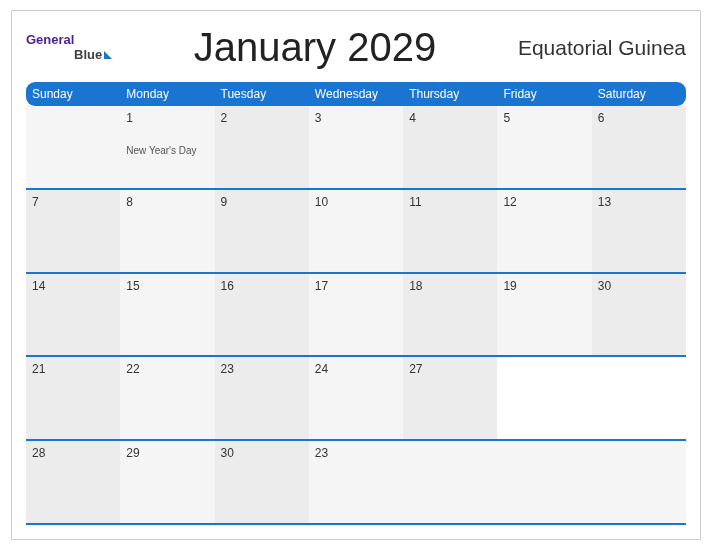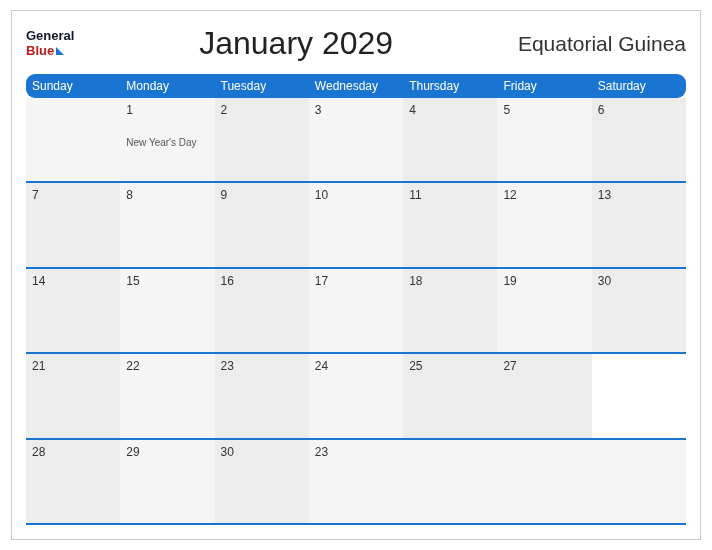--- a/index.html
+++ b/index.html
@@ -41,7 +41,7 @@
     .logo-general {
       font-size: 13px;
       font-weight: bold;
-      color: #0f172a;
+      color: #4c1d95;
       line-height: 1.1;
     }
 

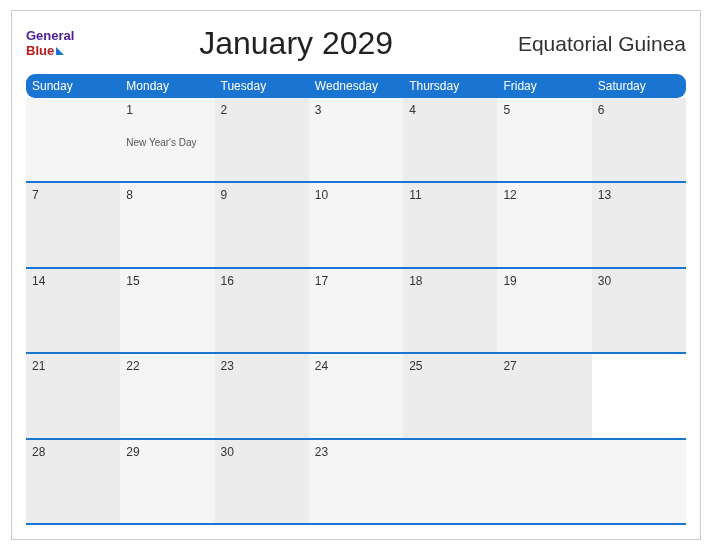--- a/index.html
+++ b/index.html
@@ -53,7 +53,8 @@
     .logo-blue-text {
       font-size: 13px;
       font-weight: bold;
-      color: #b91c1c;
+      color: #404040;
+      margin-left: 48px;
     }
 
     .logo-triangle {

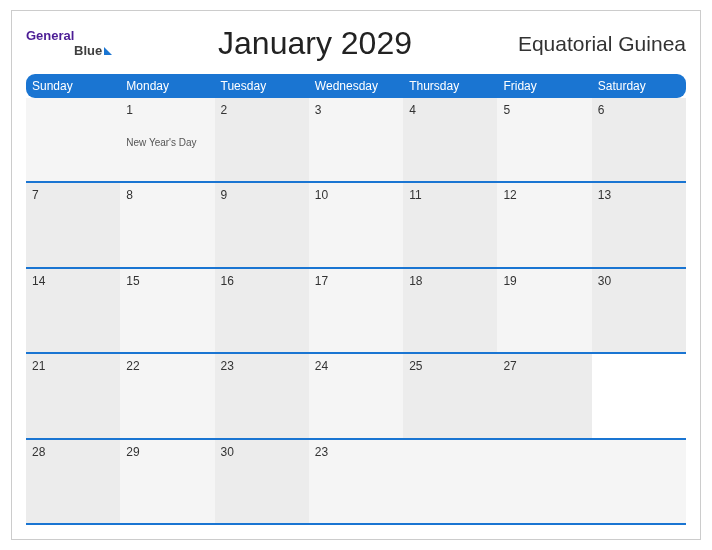--- a/index.html
+++ b/index.html
@@ -67,7 +67,7 @@
     }
 
     .calendar-title {
-      font-size: 32px;
+      font-size: 40px;
       font-weight: normal;
       color: #222;
       text-align: center;

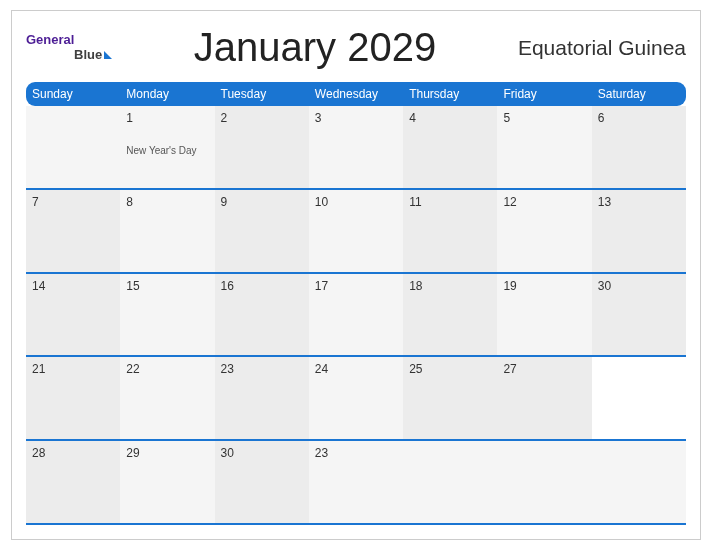--- a/index.html
+++ b/index.html
@@ -263,9 +263,6 @@
         <div class="calendar-cell col-3">
           <span class="cell-date">24</span>
         </div>
-        <div class="calendar-cell col-4">
-          <span class="cell-date">25</span>
-        </div>
         <div class="calendar-cell col-6">
           <span class="cell-date">27</span>
         </div>

